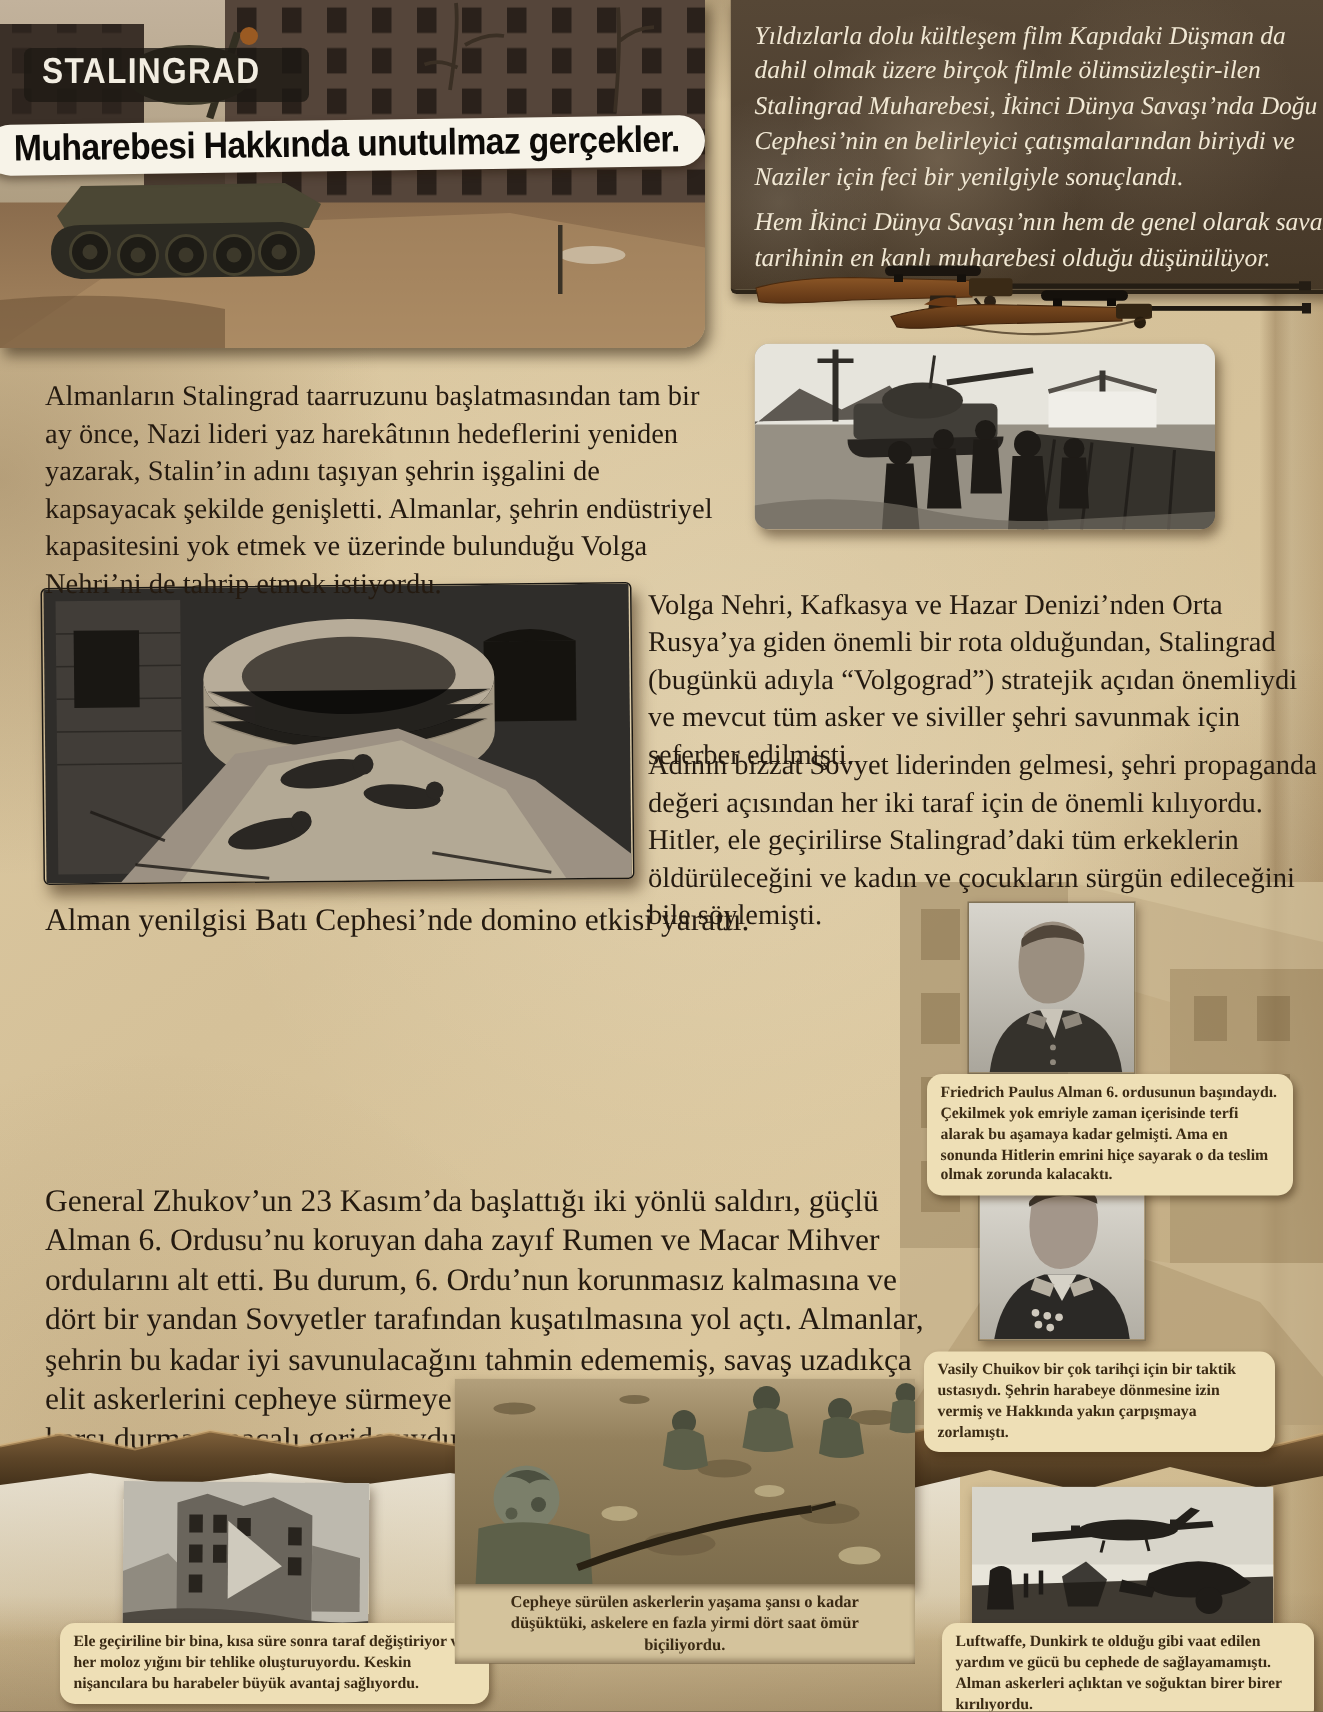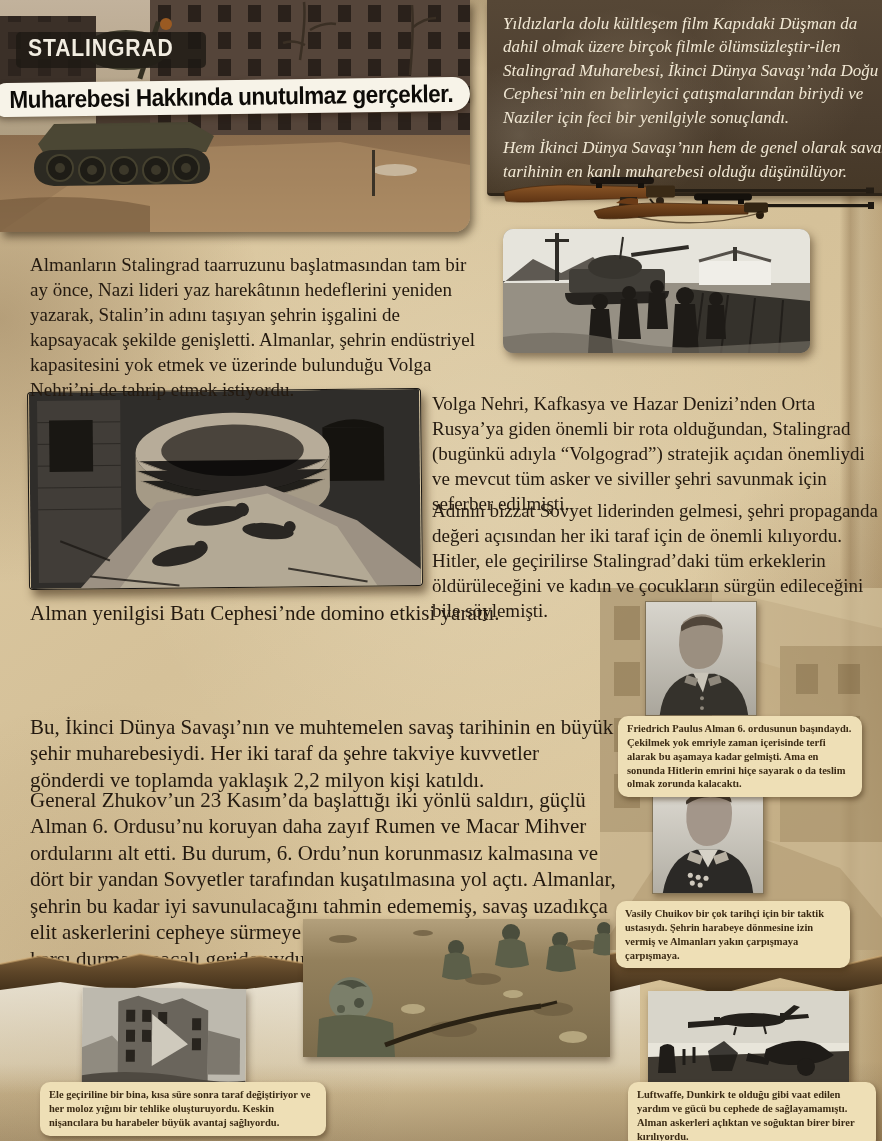--- a/index.html
+++ b/index.html
@@ -296,7 +296,6 @@
     <div>Alman yenilgisi Batı Cephesi’nde domino etkisi yarattı.</div>
   </div>
 
-  <div class="abs txt para-sm" style="left:30px; top:714px; width:586px;">Bu, İkinci Dünya Savaşı’nın ve muhtemelen savaş tarihinin en büyük şehir muharebesiydi. Her iki taraf da şehre takviye kuvvetler gönderdi ve toplamda yaklaşık 2,2 milyon kişi katıldı.</div>
 
   <div class="abs txt para-sm" style="left:30px; top:787px; width:586px;">General Zhukov’un 23 Kasım’da başlattığı iki yönlü saldırı, güçlü Alman 6. Ordusu’nu koruyan daha zayıf Rumen ve Macar Mihver ordularını alt etti. Bu durum, 6. Ordu’nun korunmasız kalmasına ve dört bir yandan Sovyetler tarafından kuşatılmasına yol açtı. Almanlar, şehrin bu kadar iyi savunulacağını tahmin edememiş, savaş uzadıkça elit askerlerini cepheye sürmeye başlamıştı. Bu yüzden kuşatma ya karşı durma amaçalı geride uydu devletlerin orduları bırakılmıştı.</div>
 

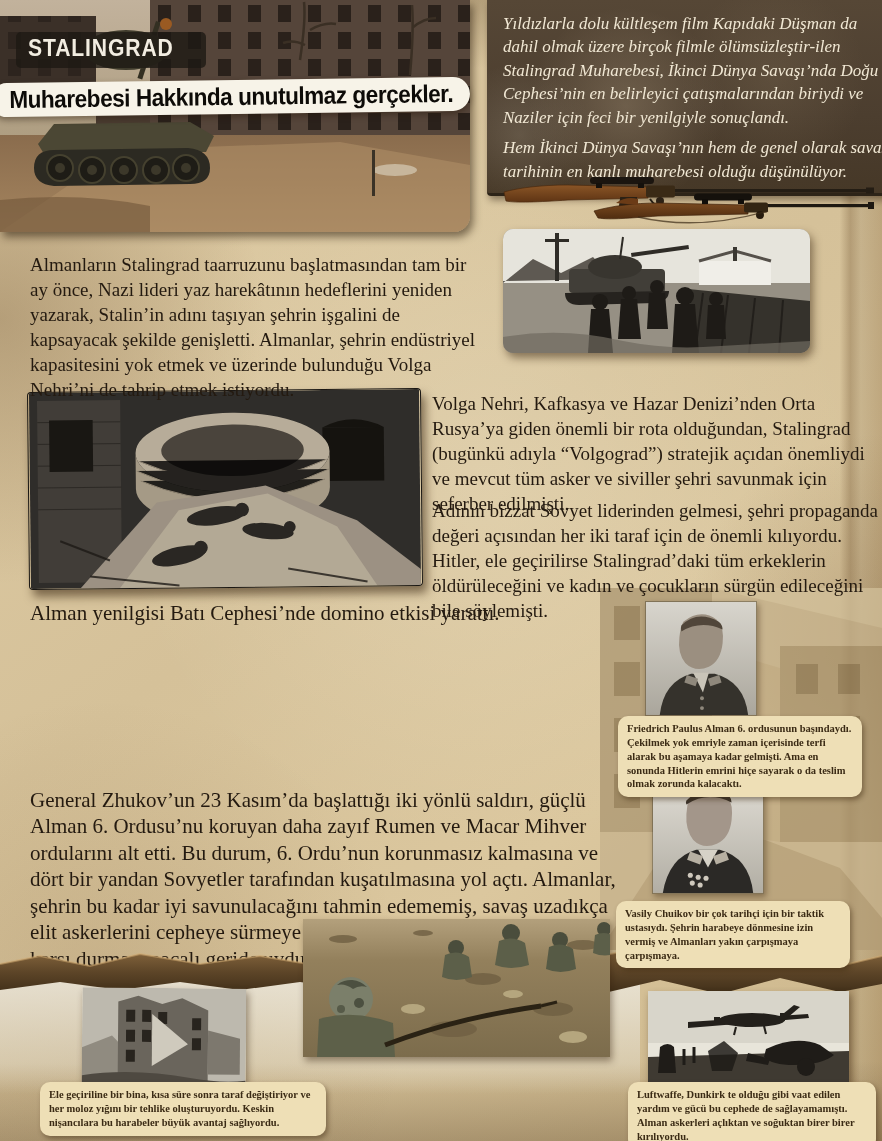--- a/index.html
+++ b/index.html
@@ -373,7 +373,7 @@
     </svg>
   </div>
 
-  <div class="abs caption-pill caption-chuikov">Vasily Chuikov bir çok tarihçi için bir taktik ustasıydı. Şehrin harabeye dönmesine izin vermiş ve Almanları yakın çarpışmaya çarpışmaya.</div>
+  <div class="abs caption-pill caption-chuikov">Vasily Chuikov bir çok tarihçi için bir taktik ustasıydı. Şehrin harabeye dönmesine izin vermiş ve Hakkında yakın çarpışmaya zorlamıştı.</div>
 
   <div class="abs light-strip"></div>
 

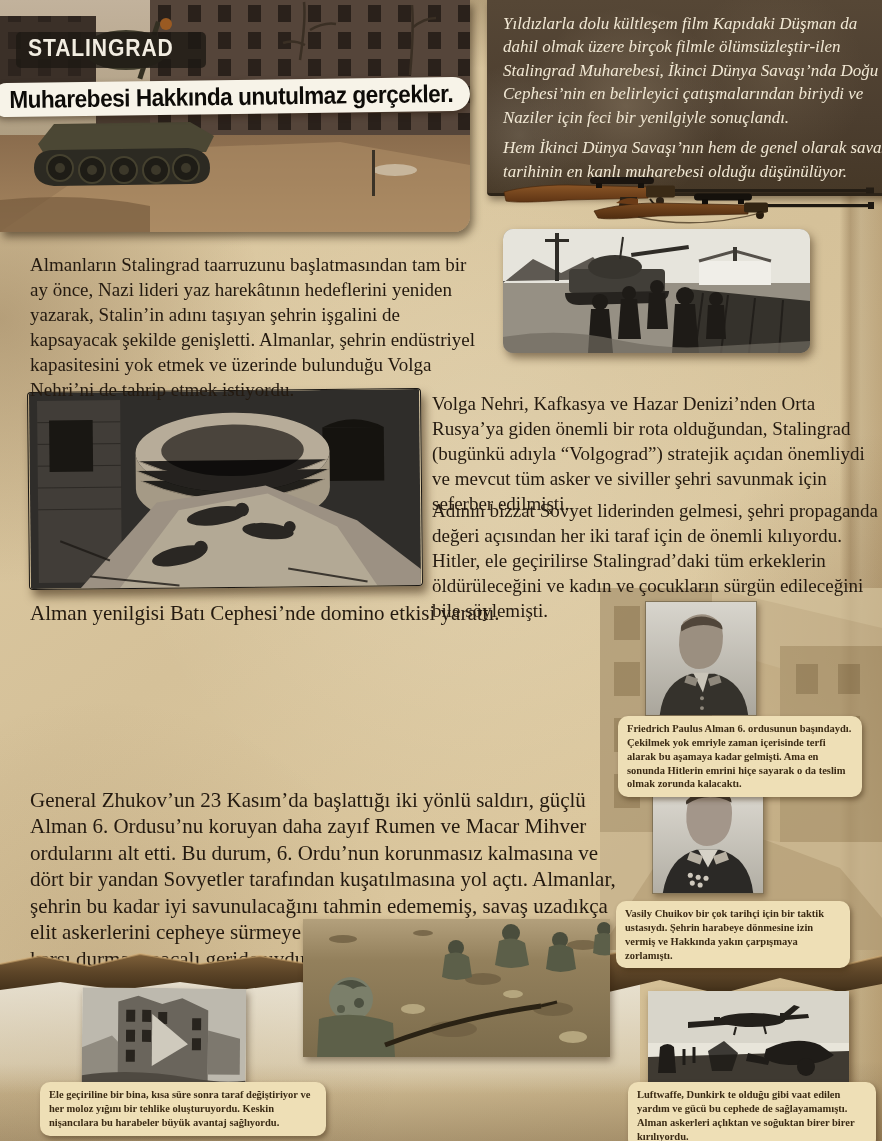--- a/index.html
+++ b/index.html
@@ -464,6 +464,9 @@
       <path d="M238,87 l16,-4" stroke="#2a2214" stroke-width="3" fill="none"></path>
     </svg>
   </div>
+  <div class="abs caption-strip">
+    <span>Cepheye sürülen askerlerin yaşama şansı o kadar düşüktüki, askelere en fazla yirmi dört saat ömür biçiliyordu.</span>
+  </div>
 
   <div class="abs photo photo-plane">
     <svg viewBox="0 0 201 94">

